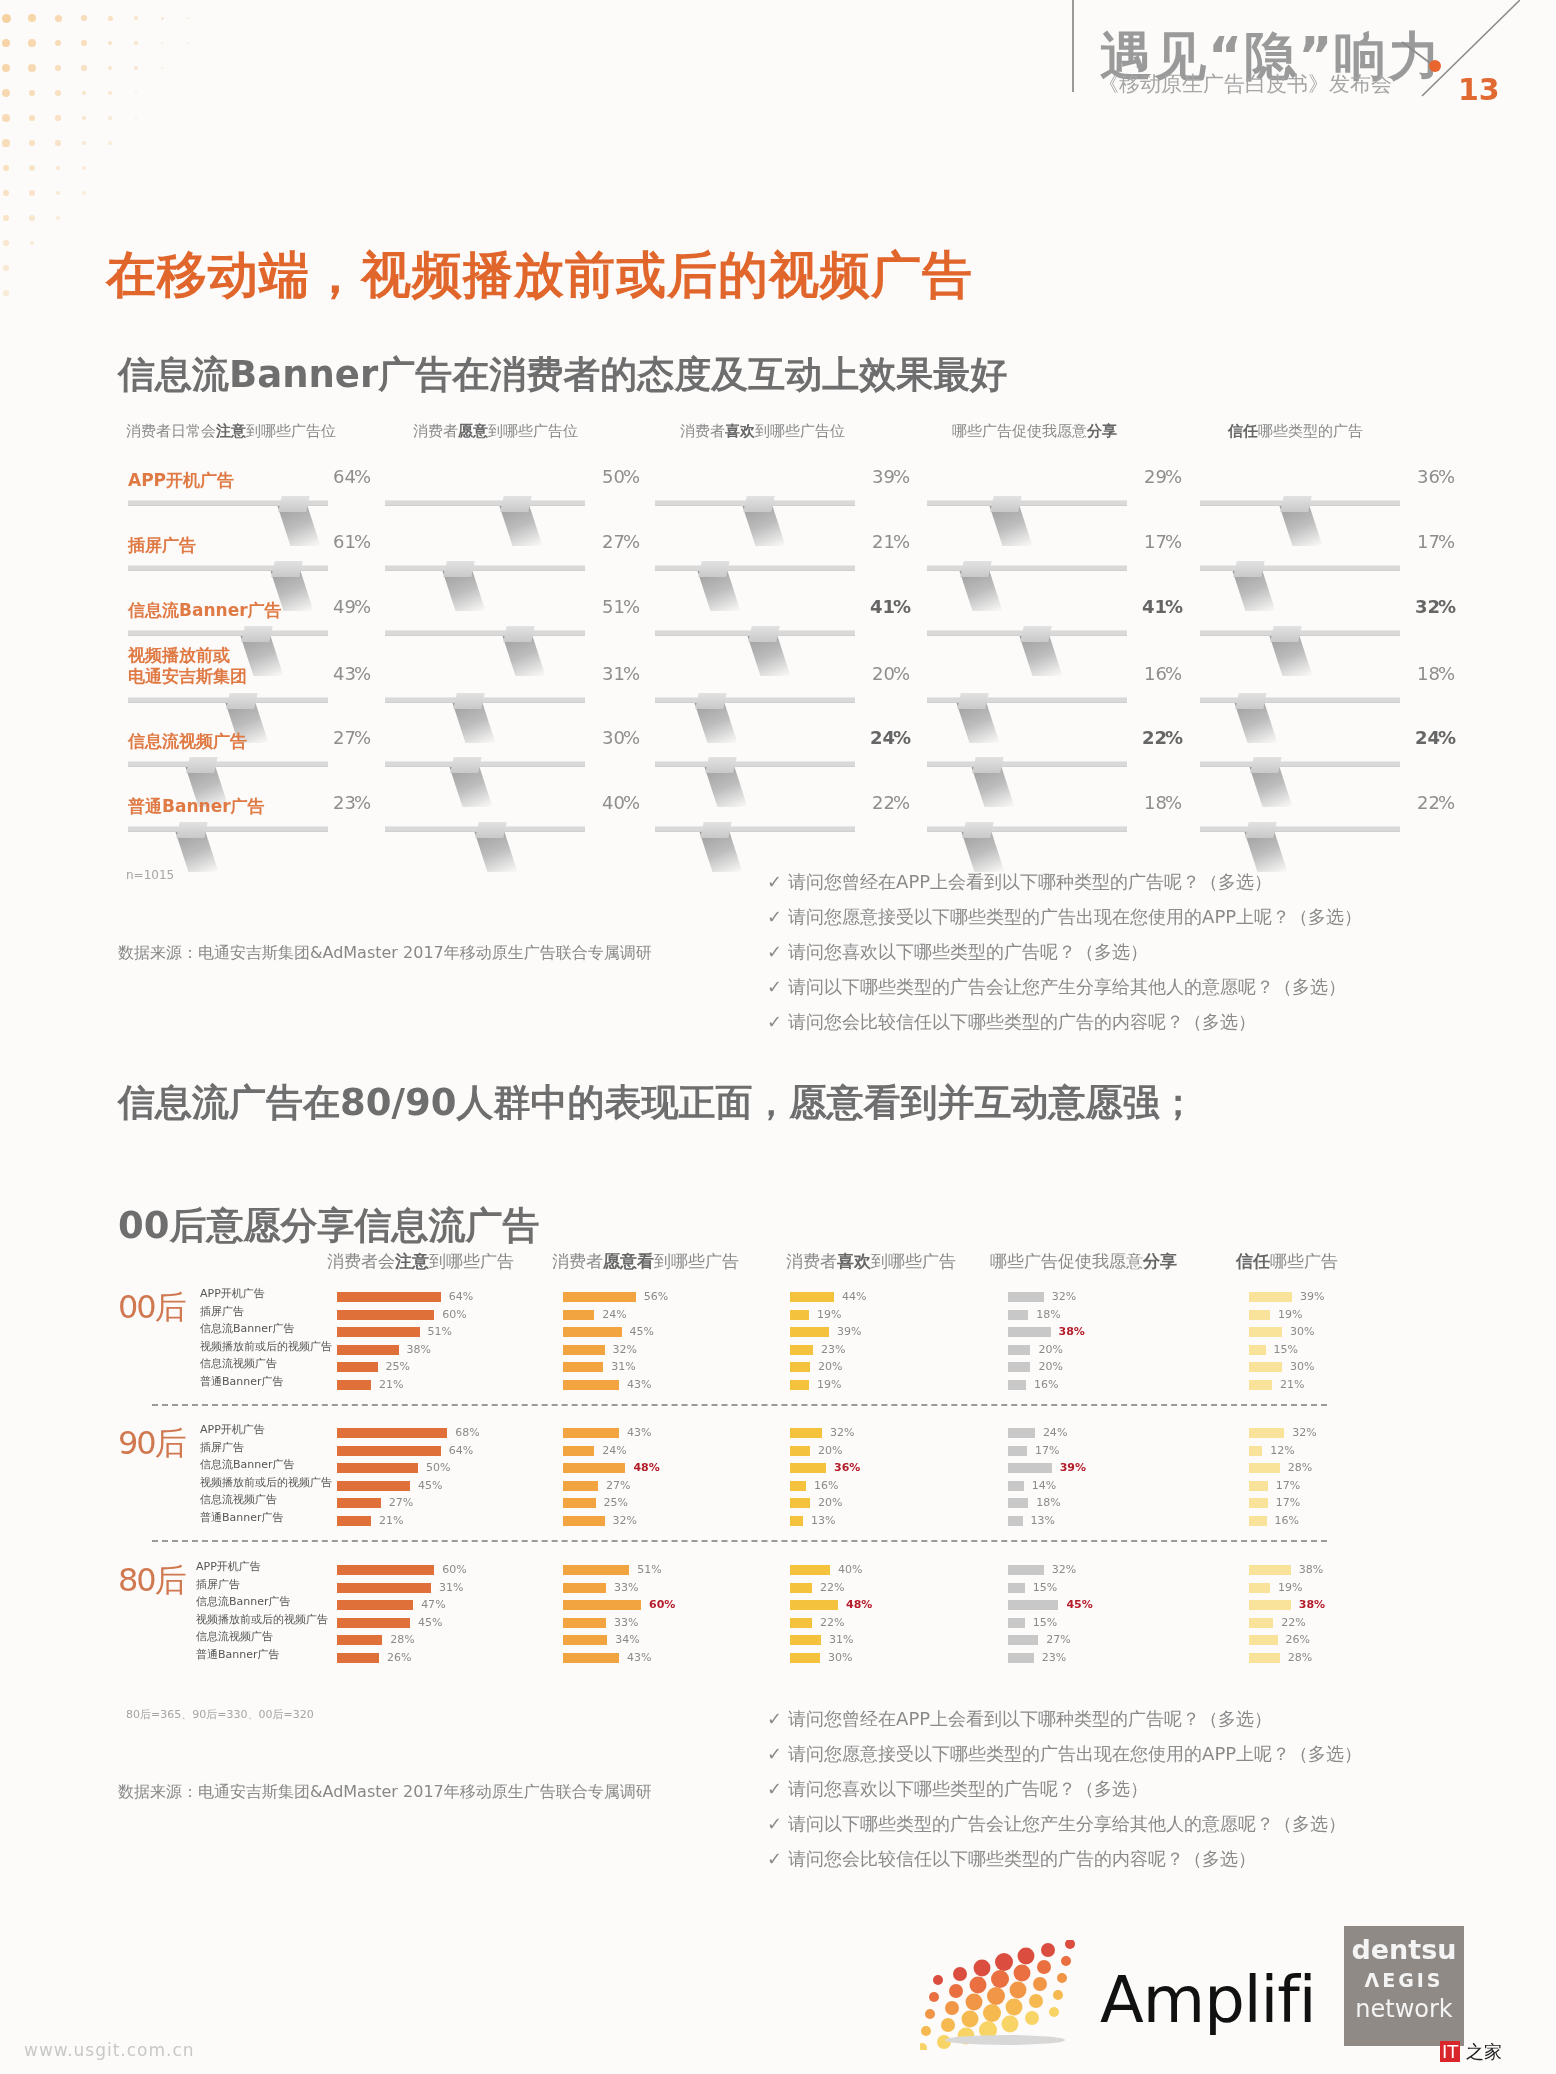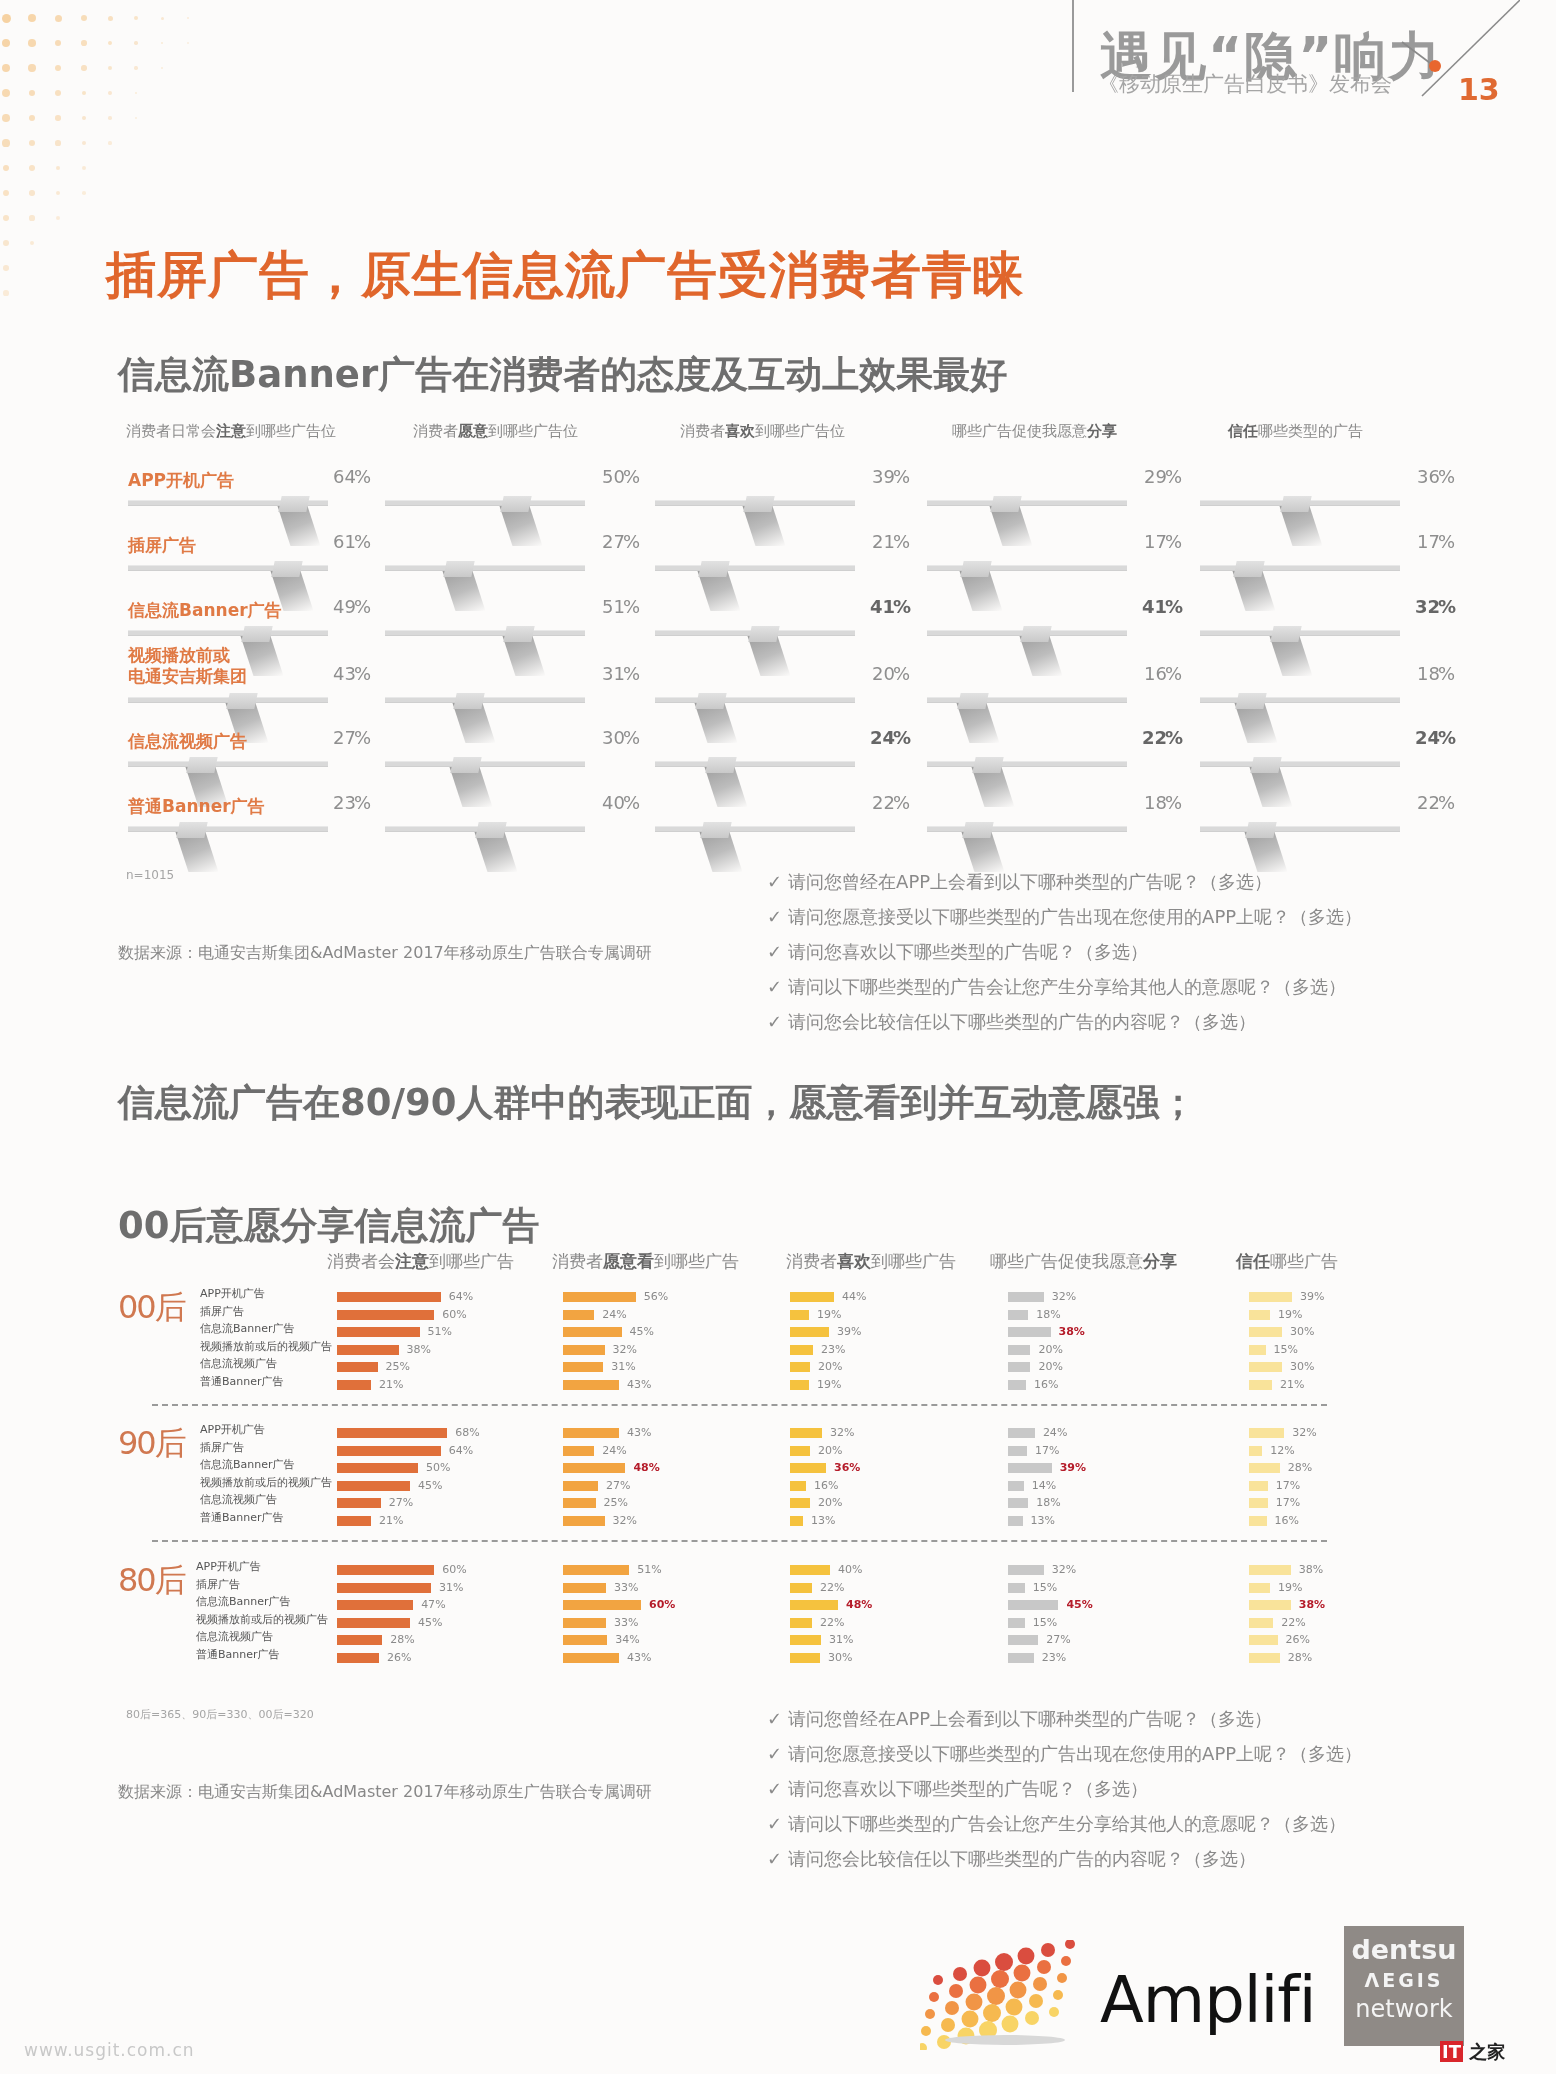--- a/index.html
+++ b/index.html
@@ -126,7 +126,7 @@
 </svg>
 <div class="abs page-num">13</div>
 
-<div class="abs main-title">插屏广告，原生信息流广告受消费者青睐</div>
+<div class="abs main-title">在移动端，视频播放前或后的视频广告</div>
 
 <div class="abs sec-title" style="top:350px">信息流Banner广告在消费者的态度及互动上效果最好</div>
 <div id="s1">

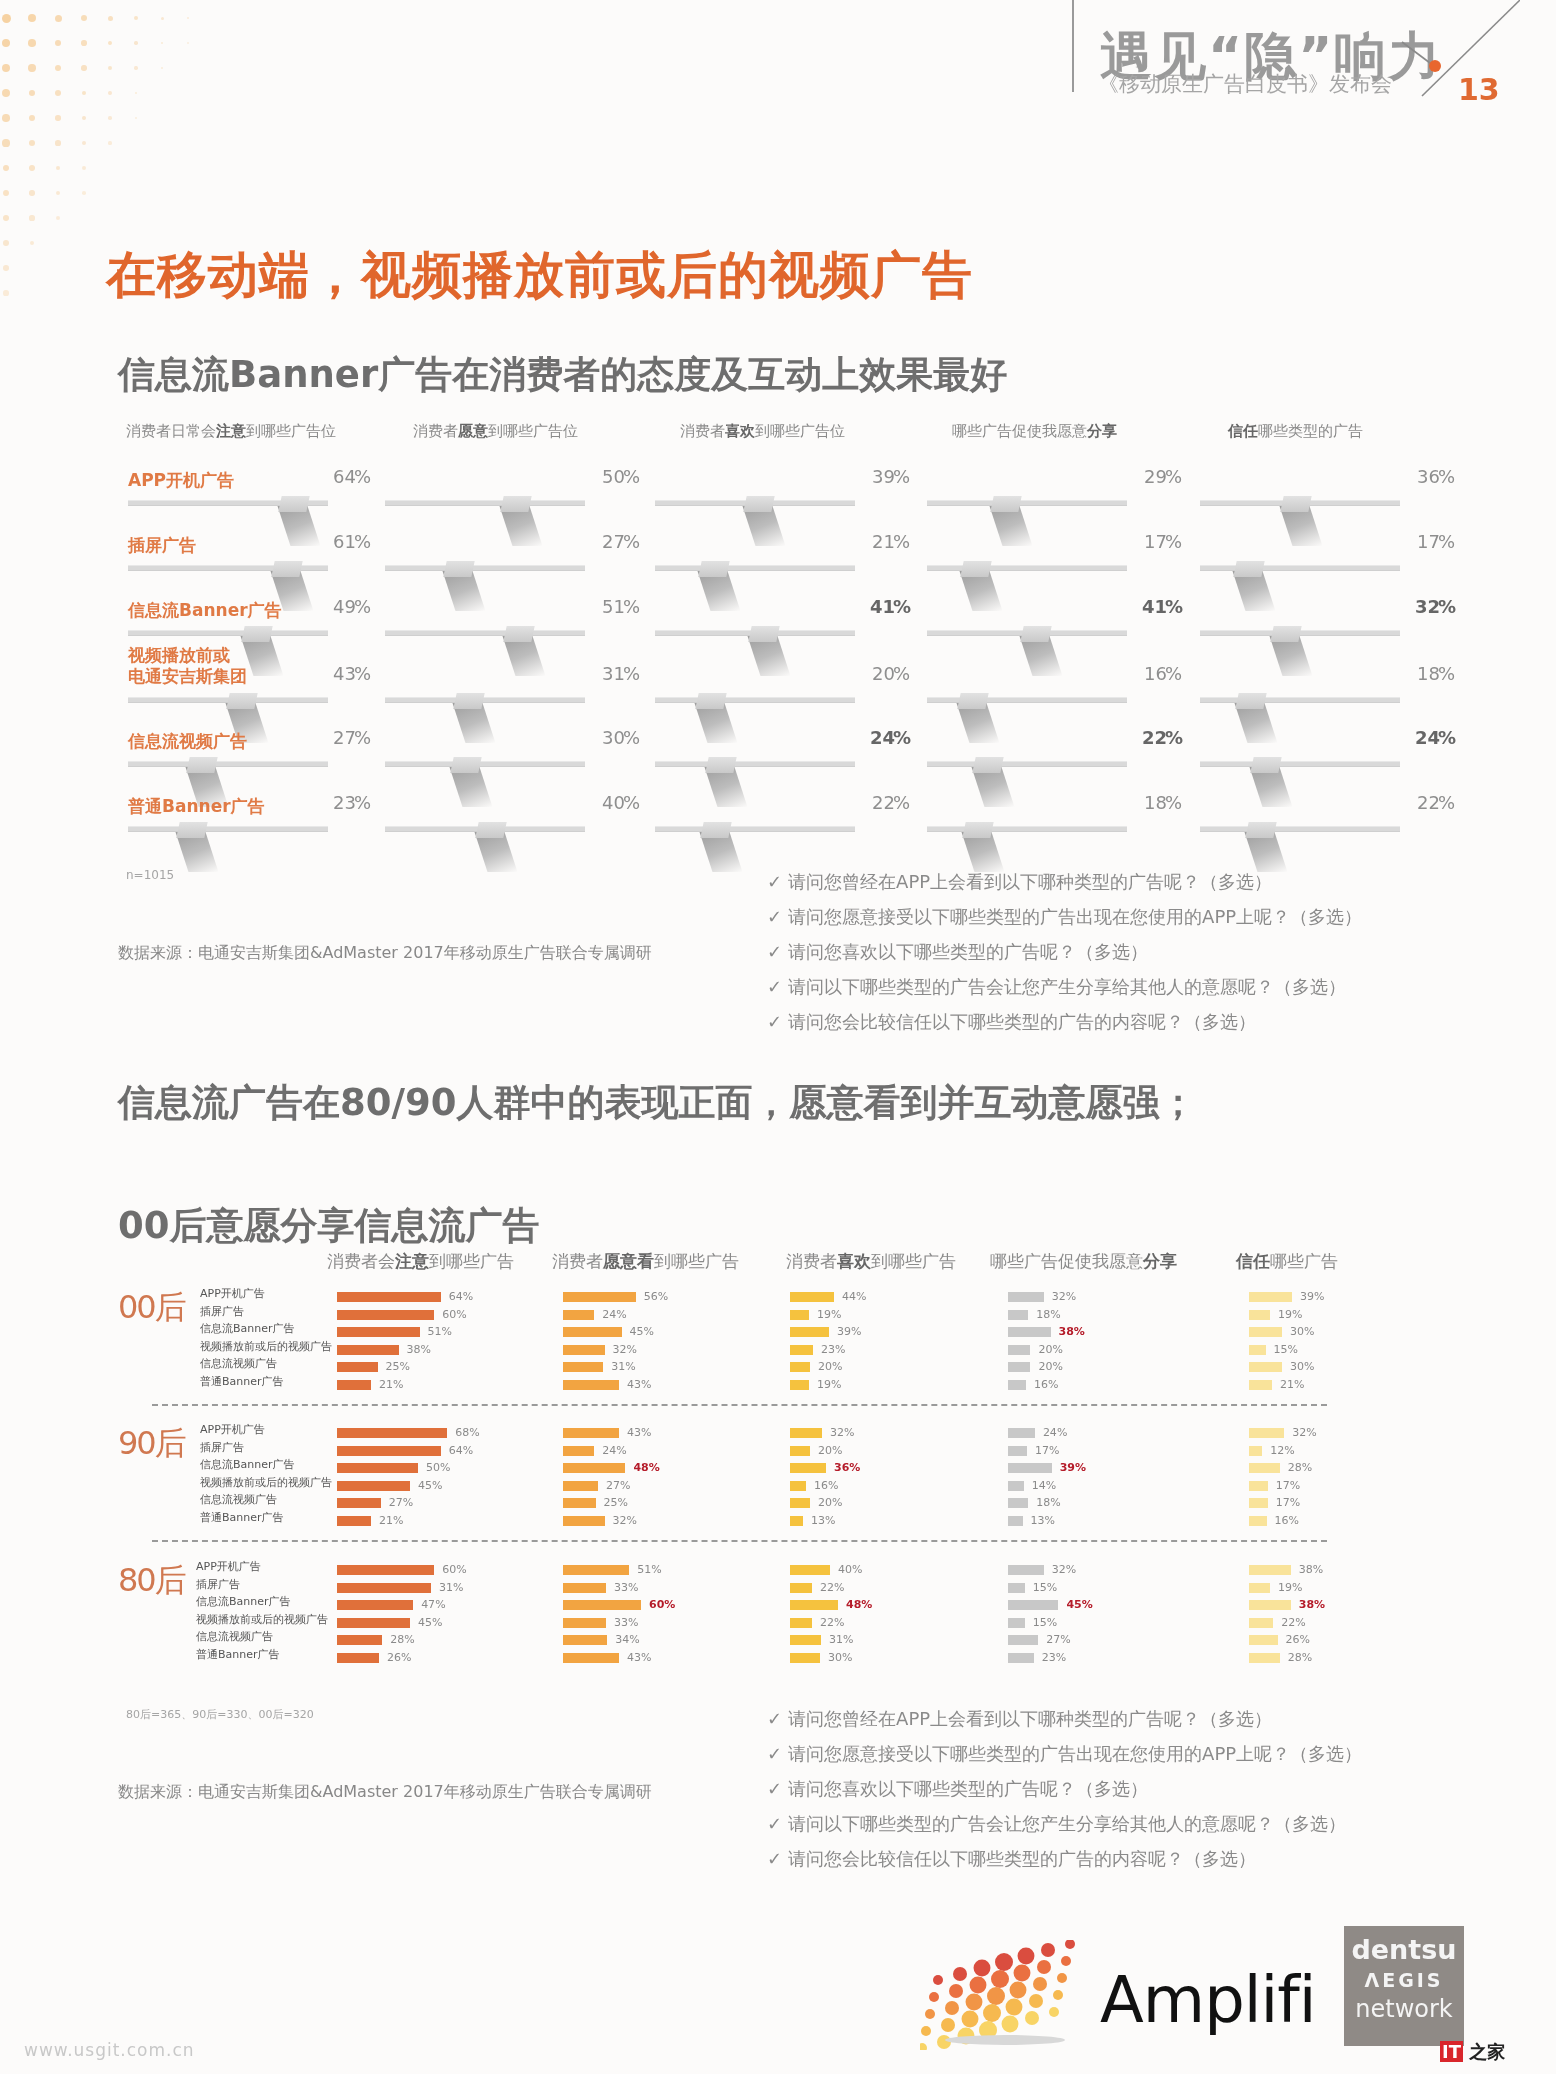--- a/index.html
+++ b/index.html
@@ -51,7 +51,7 @@
   .dentsu-box .l1 { font-size: 27px; font-weight: bold; margin-top: 8px; }
   .dentsu-box .l2 { font-size: 19px; font-weight: bold; letter-spacing: 3px; margin-top: 4px; }
   .dentsu-box .l3 { font-size: 24px; margin-top: 4px; }
-  .ithome { left: 1440px; top: 2040px; font-size: 18px; font-weight: bold; color: #222; white-space: nowrap; }
+  .ithome { left: 1440px; top: 2040px; font-size: 18px; font-weight: normal; color: #222; white-space: nowrap; }
   .ithome .it { background: #d9262b; color: #fff; padding: 0 2px; }
   .watermark { left: 24px; top: 2040px; font-size: 17px; color: #c8c8c8; letter-spacing: 1px; }
 </style>

